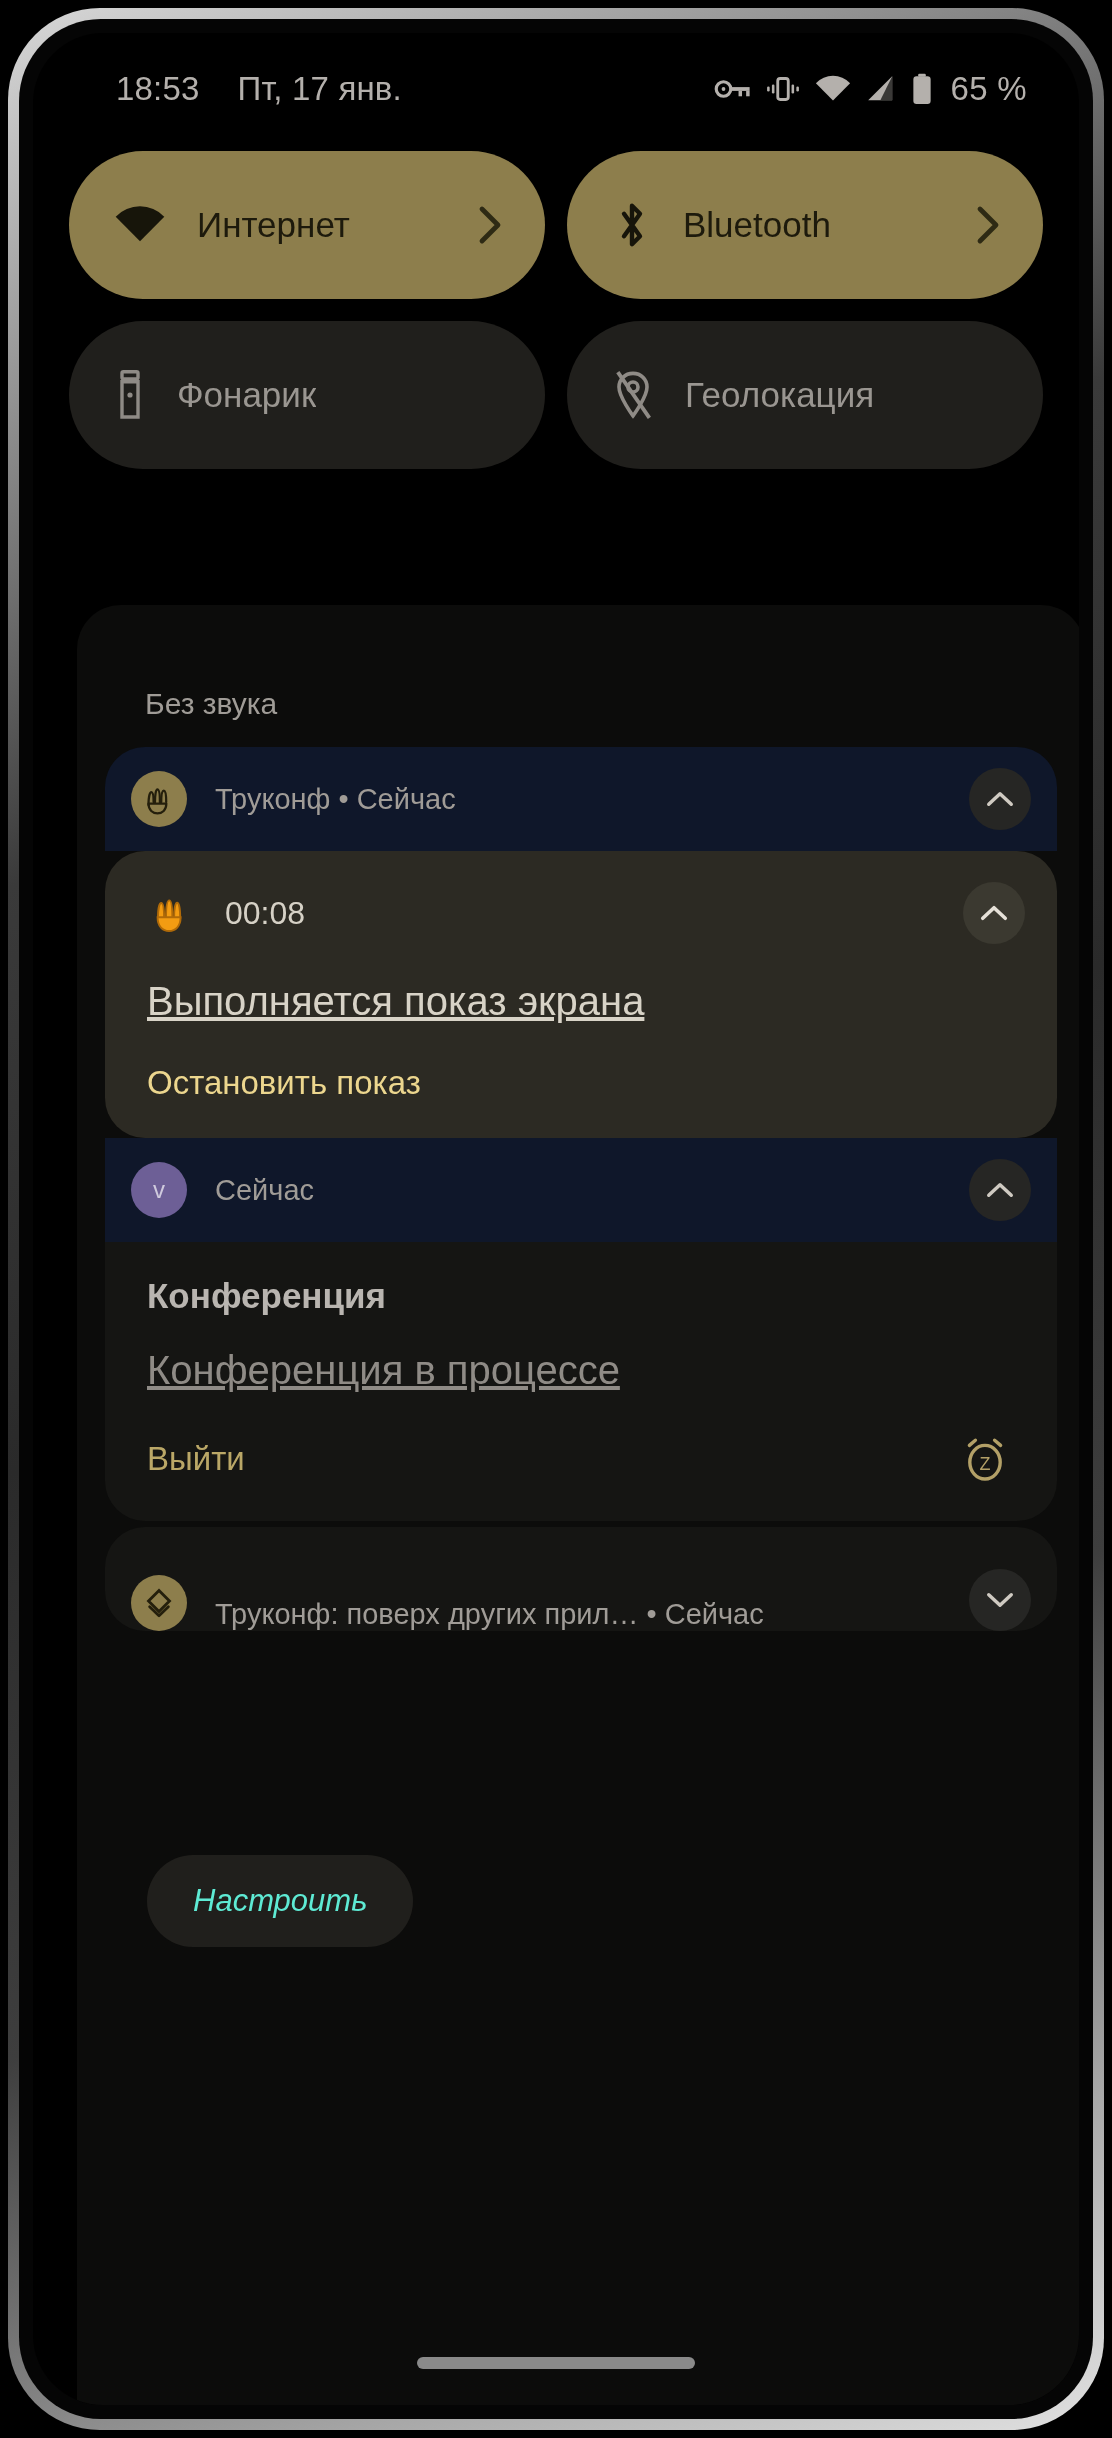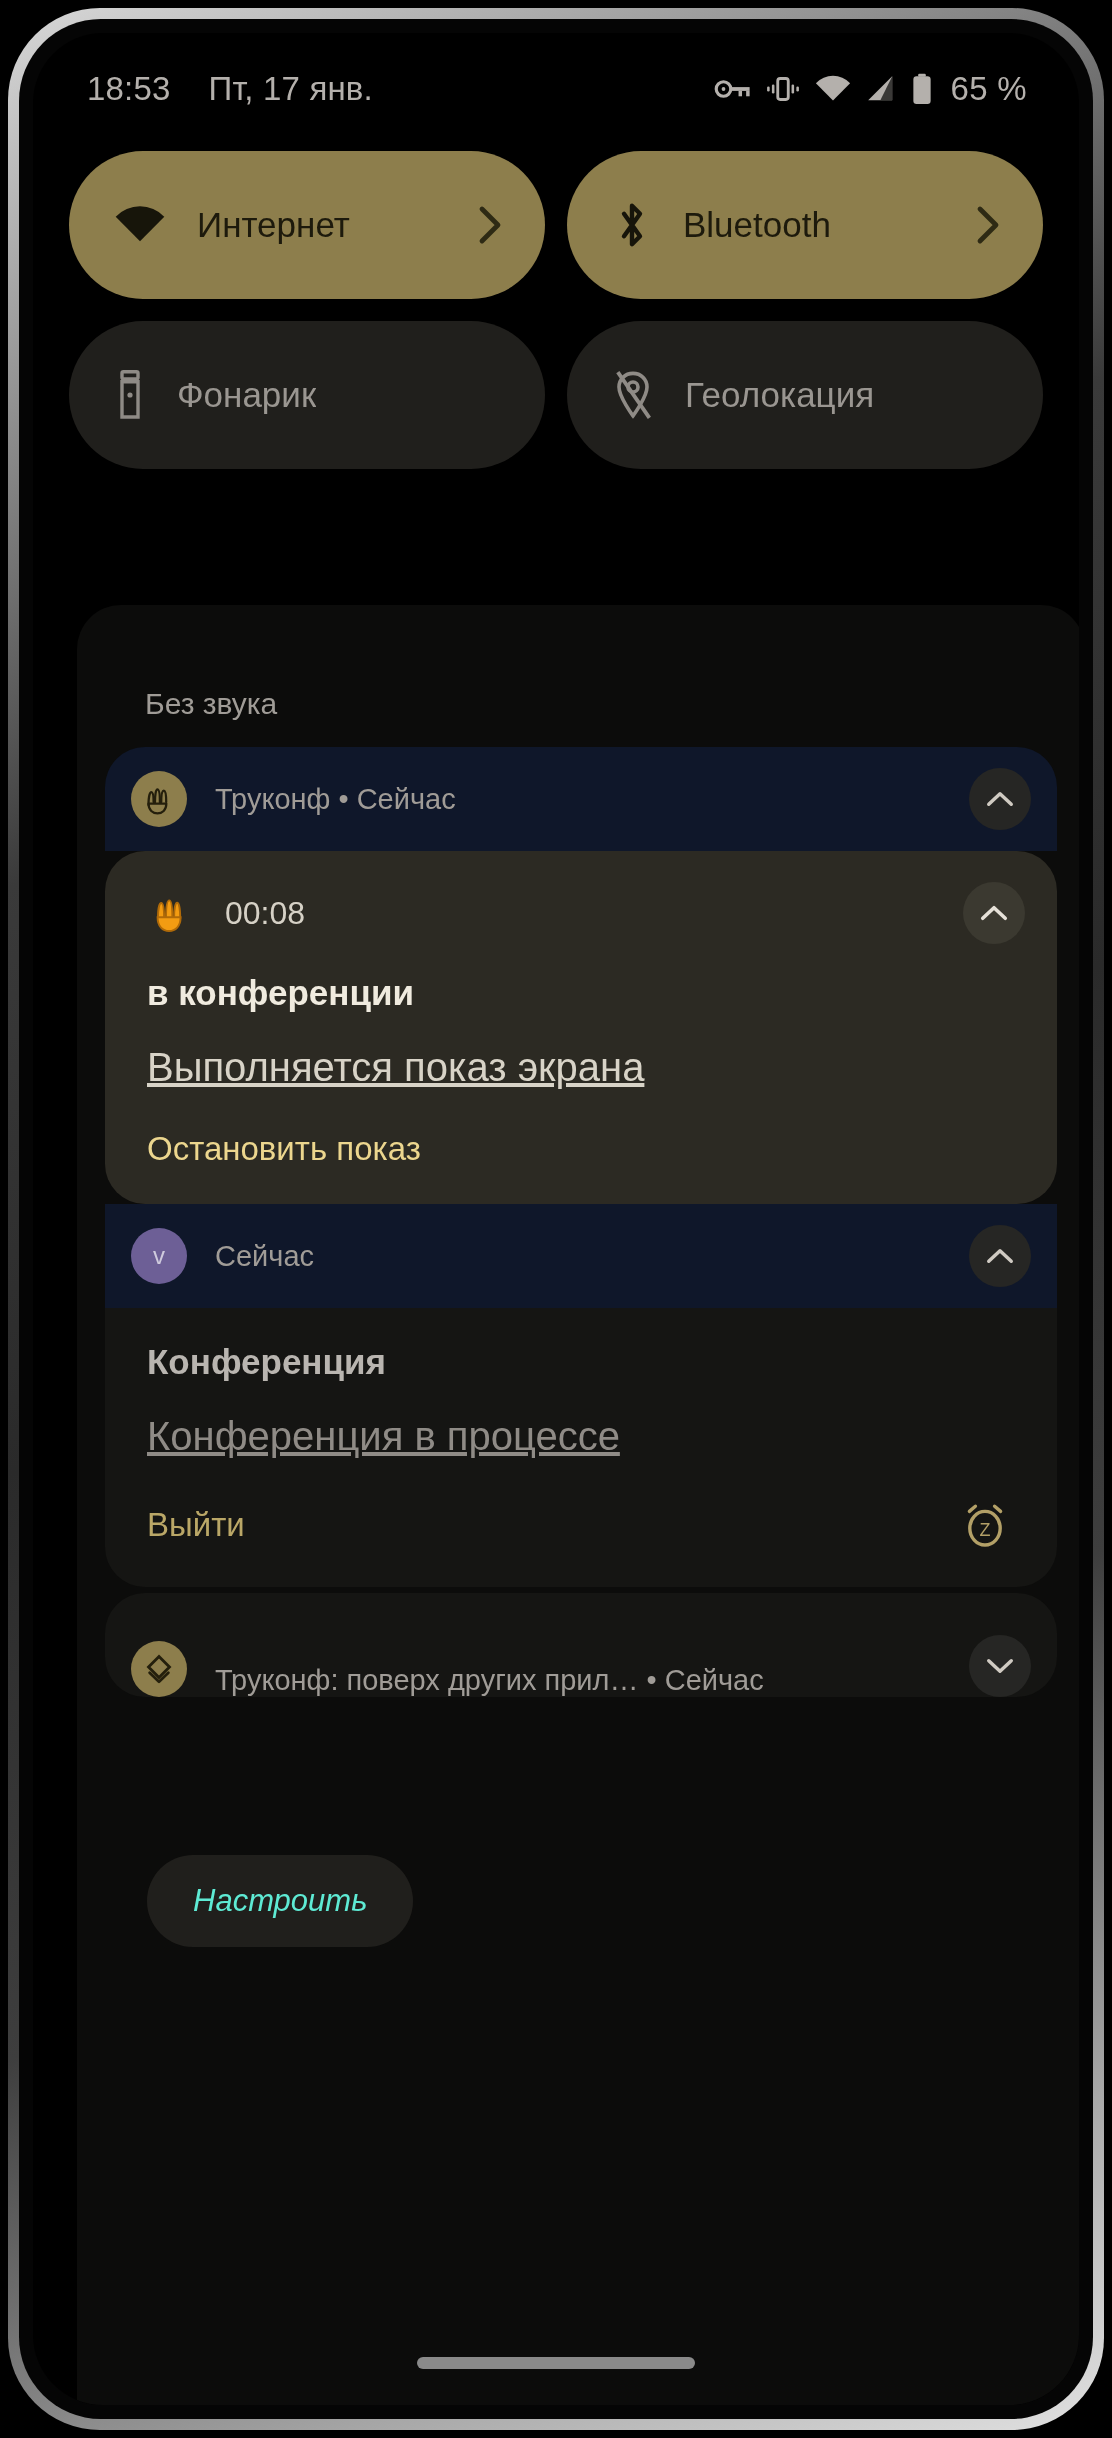--- a/index.html
+++ b/index.html
@@ -58,6 +58,7 @@
     color: #b4b0ac;
     font-size: 33px;
     letter-spacing: 0.2px;
+    margin-left: 29px;
   }
   .status-right {
     display: flex;

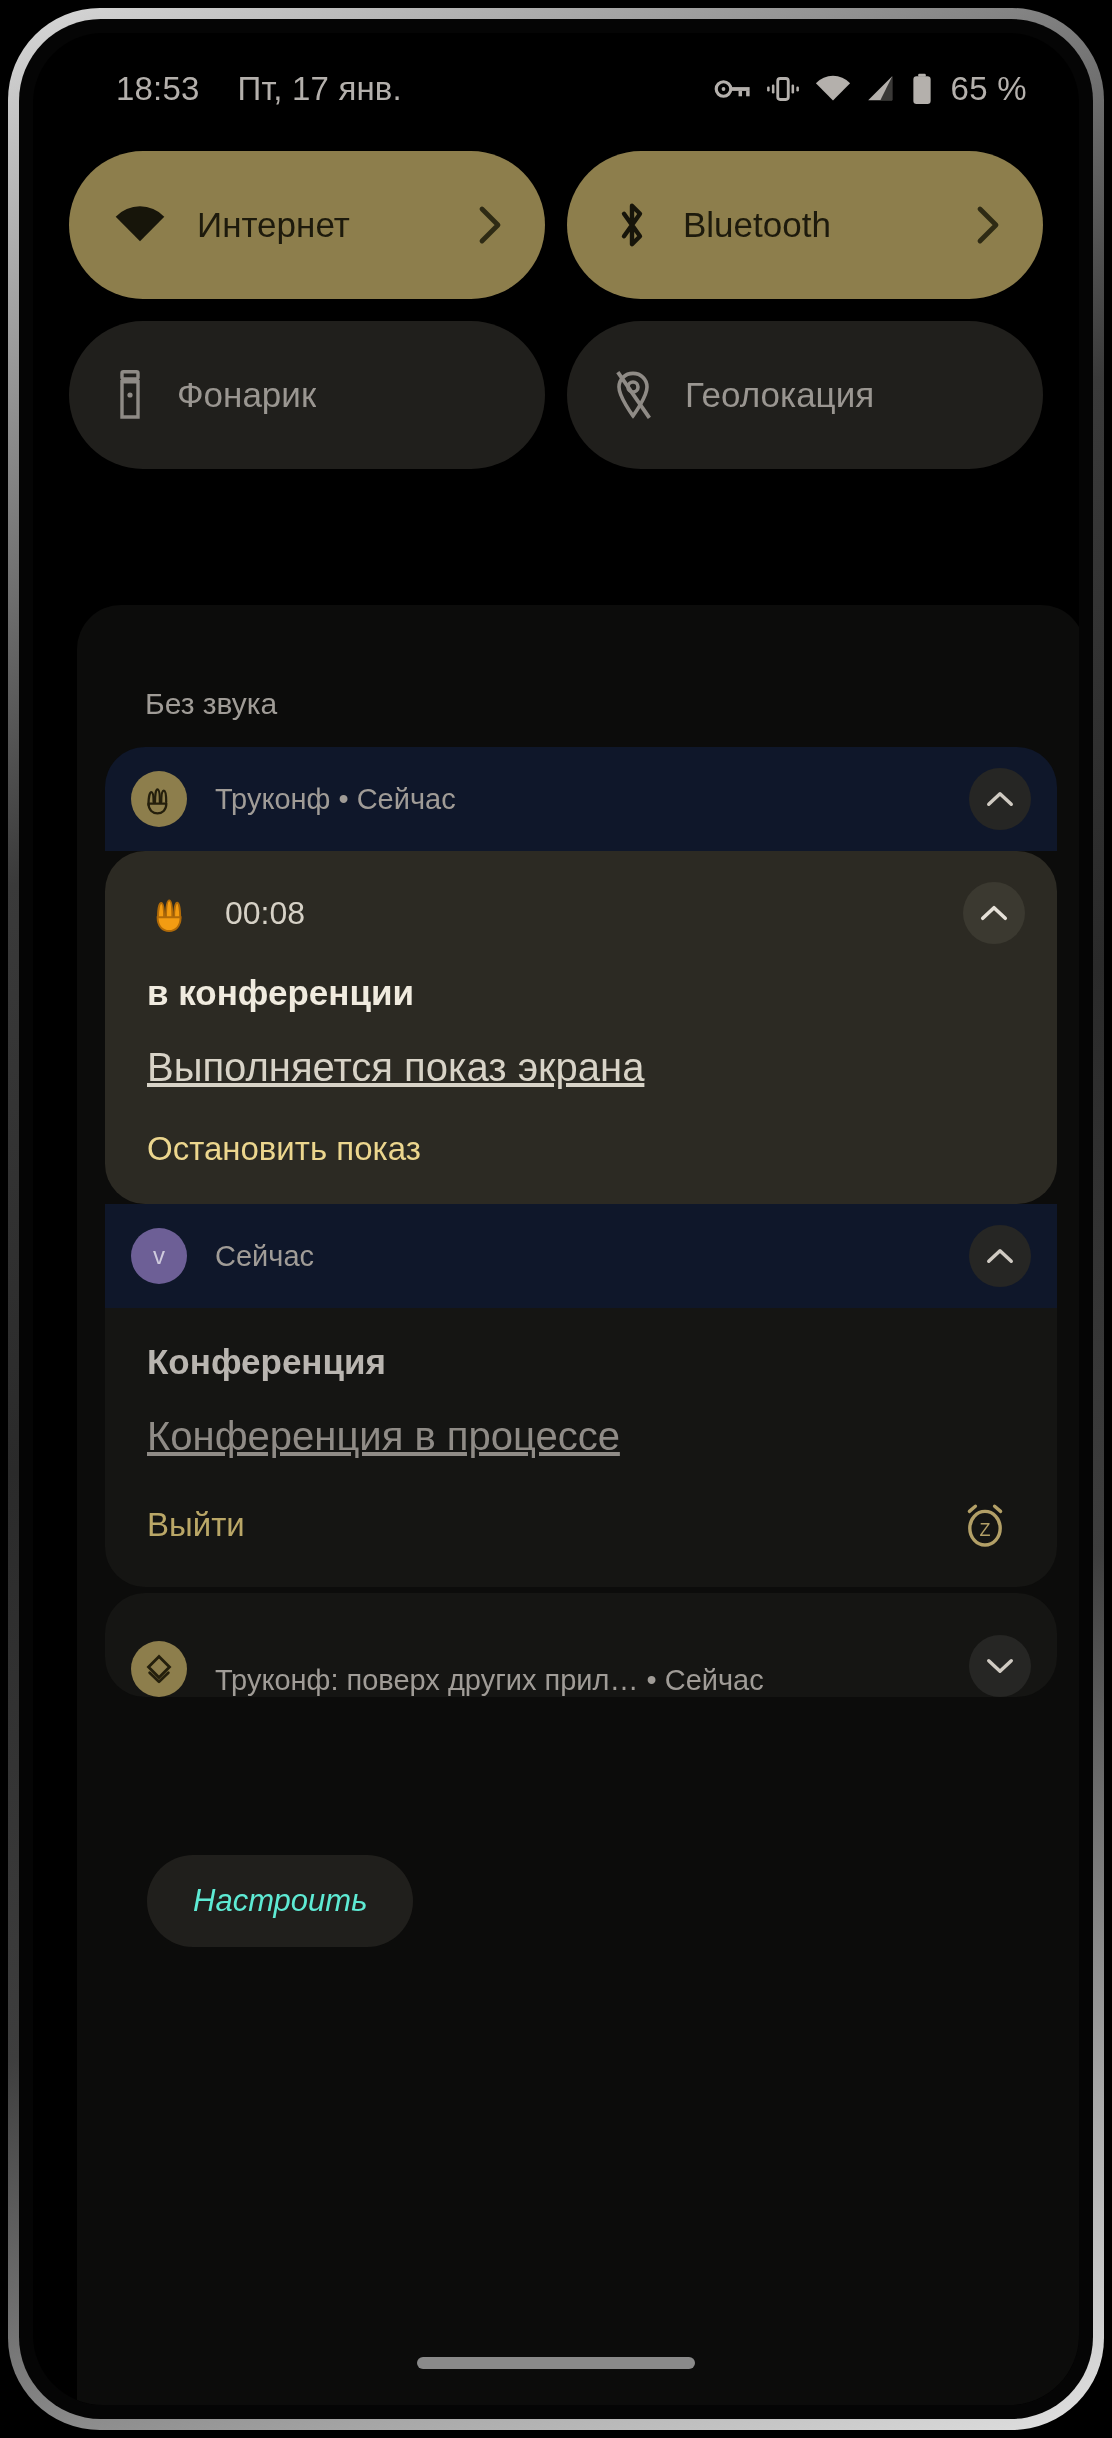--- a/index.html
+++ b/index.html
@@ -402,7 +402,6 @@
                 </svg>
               </div>
             </div>
-            <div class="card-title">в конференции</div>
             <div class="card-body">Выполняется показ экрана</div>
             <div class="card-actions">
               <span class="action-link">Остановить показ</span>

